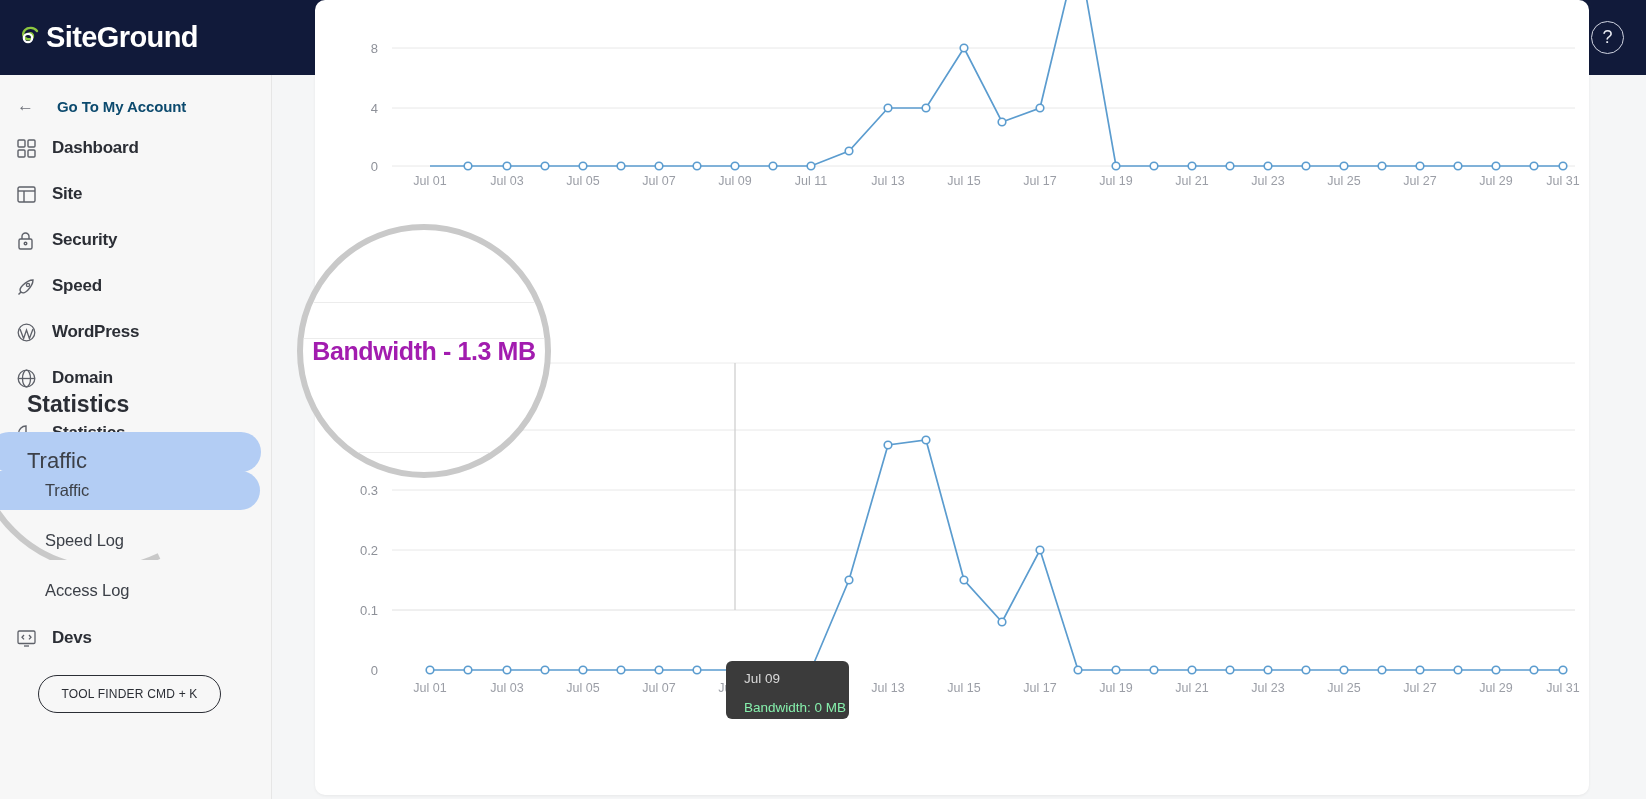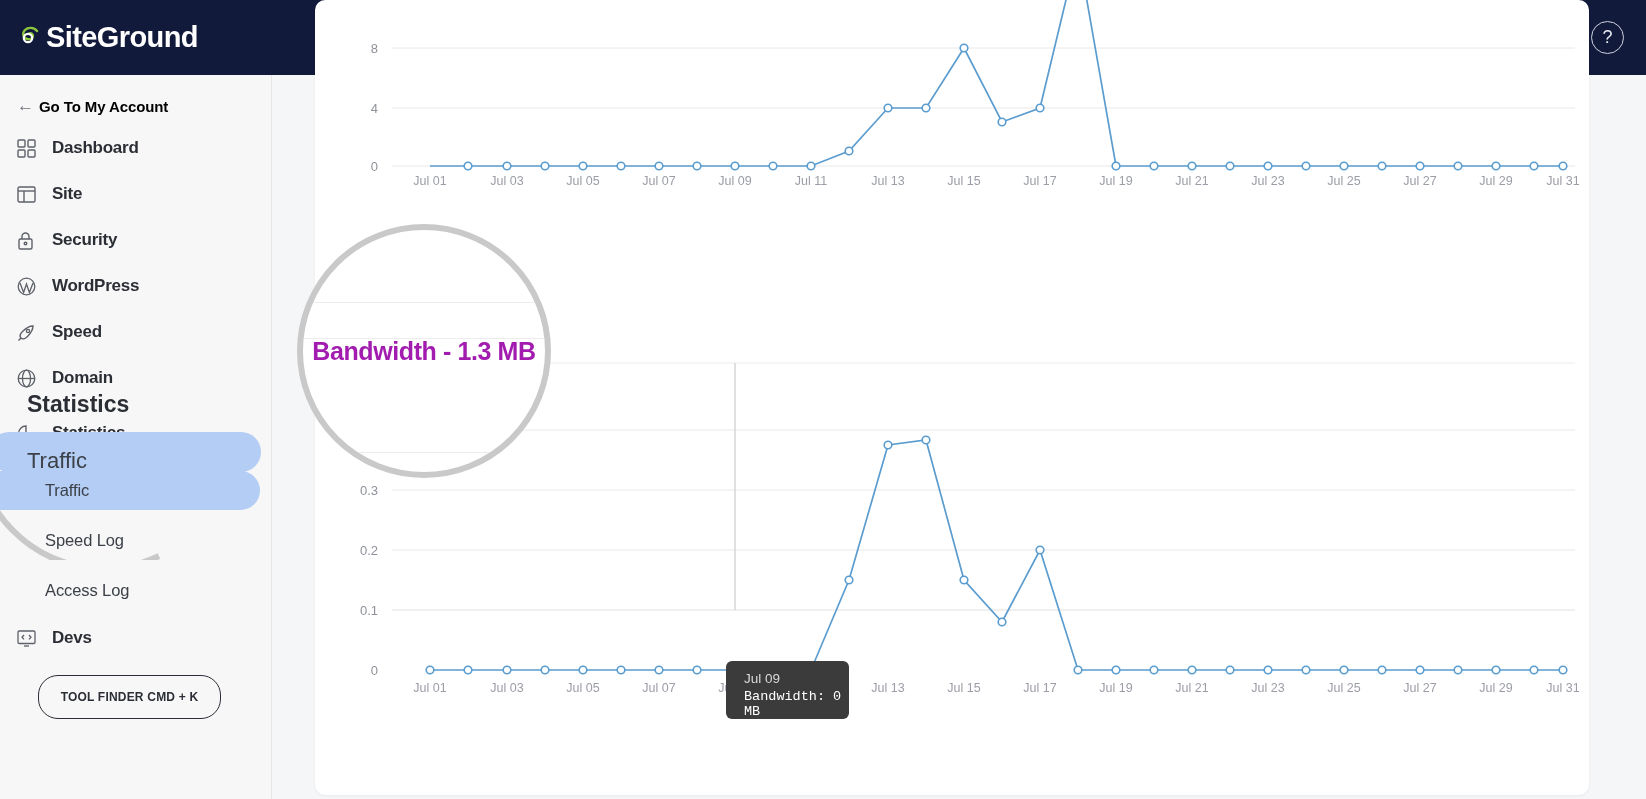--- a/index.html
+++ b/index.html
@@ -48,7 +48,7 @@
     cursor: pointer;
   }
   .back-arrow { color: #6e7179; font-size: 17px; width: 22px; }
-  .back-label { font-size: 15px; font-weight: 700; color: #000000; letter-spacing: -0.1px; }
+  .back-label { font-size: 15px; font-weight: 700; color: #0c4a6e; letter-spacing: -0.1px; margin-left: 18px; }
 
   .nav-item {
     display: flex; align-items: center; height: 46px; padding-left: 17px;

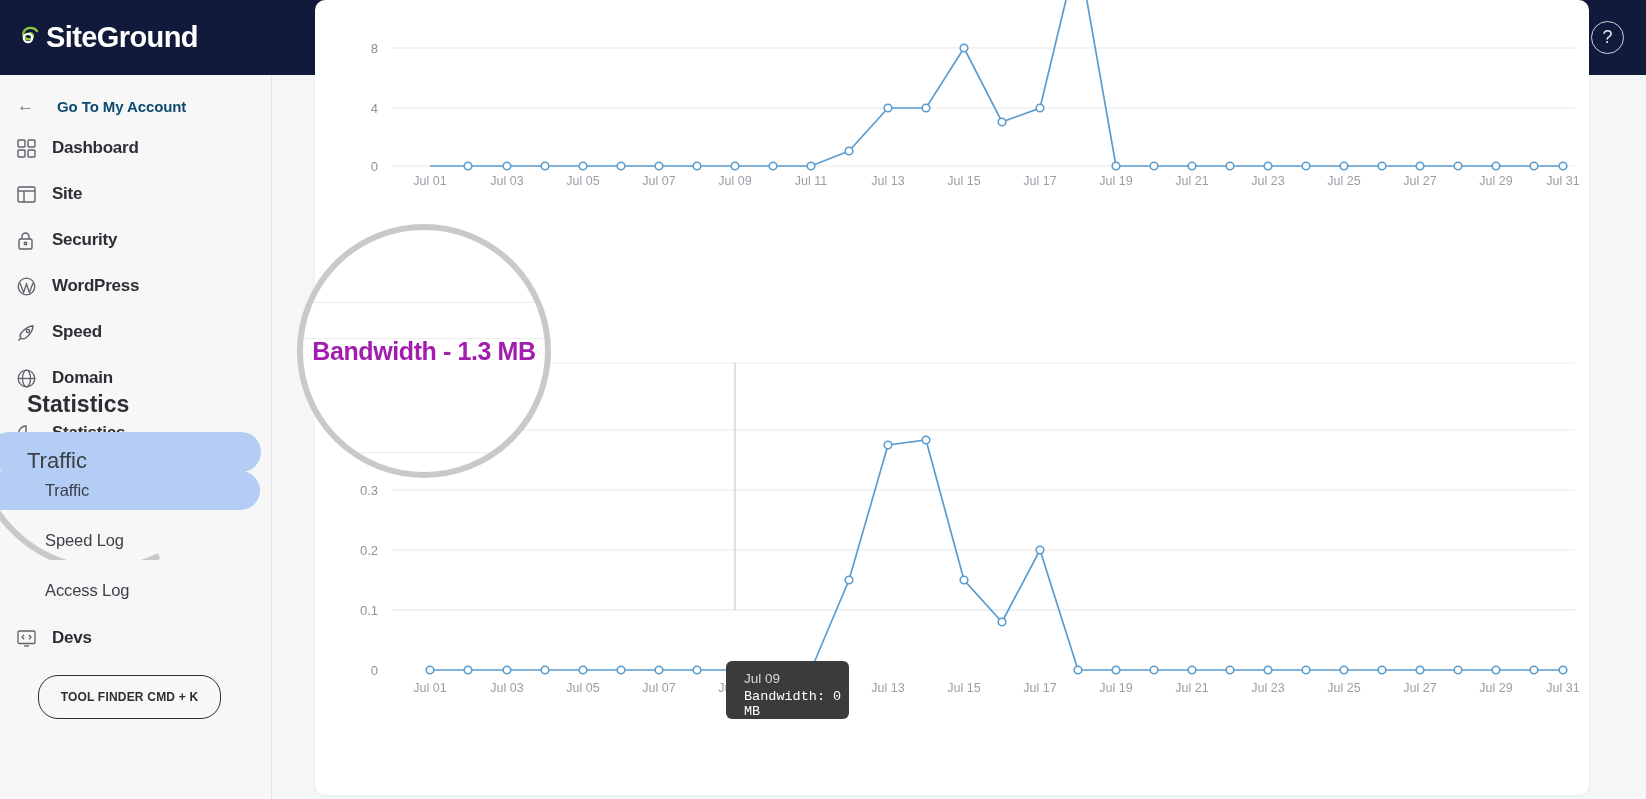--- a/index.html
+++ b/index.html
@@ -196,16 +196,6 @@
 
     <div class="nav-item">
       <span class="nav-icon">
-        <svg width="19" height="19" viewBox="0 0 19 19" fill="none" stroke="#5e6169" stroke-width="1.3">
-          <circle cx="9.5" cy="9.5" r="8.3"></circle>
-          <path d="M3 6l3.6 9.5L9.5 7l2.9 8.5L16 6"></path>
-        </svg>
-      </span>
-      <span class="nav-label">WordPress</span>
-    </div>
-
-    <div class="nav-item">
-      <span class="nav-icon">
         <svg width="19" height="19" viewBox="0 0 19 19" fill="none" stroke="#5e6169" stroke-width="1.4">
           <path d="M4 15c-1.5-1.5-1-4 1.5-6.5S12 3 16 3c0 4-3 8-5.5 10.5S5.5 16.5 4 15z"></path>
           <circle cx="11" cy="8" r="1.6"></circle>
@@ -213,6 +203,16 @@
         </svg>
       </span>
       <span class="nav-label">Speed</span>
+    </div>
+
+    <div class="nav-item">
+      <span class="nav-icon">
+        <svg width="19" height="19" viewBox="0 0 19 19" fill="none" stroke="#5e6169" stroke-width="1.3">
+          <circle cx="9.5" cy="9.5" r="8.3"></circle>
+          <path d="M3 6l3.6 9.5L9.5 7l2.9 8.5L16 6"></path>
+        </svg>
+      </span>
+      <span class="nav-label">WordPress</span>
     </div>
 
     <div class="nav-item">

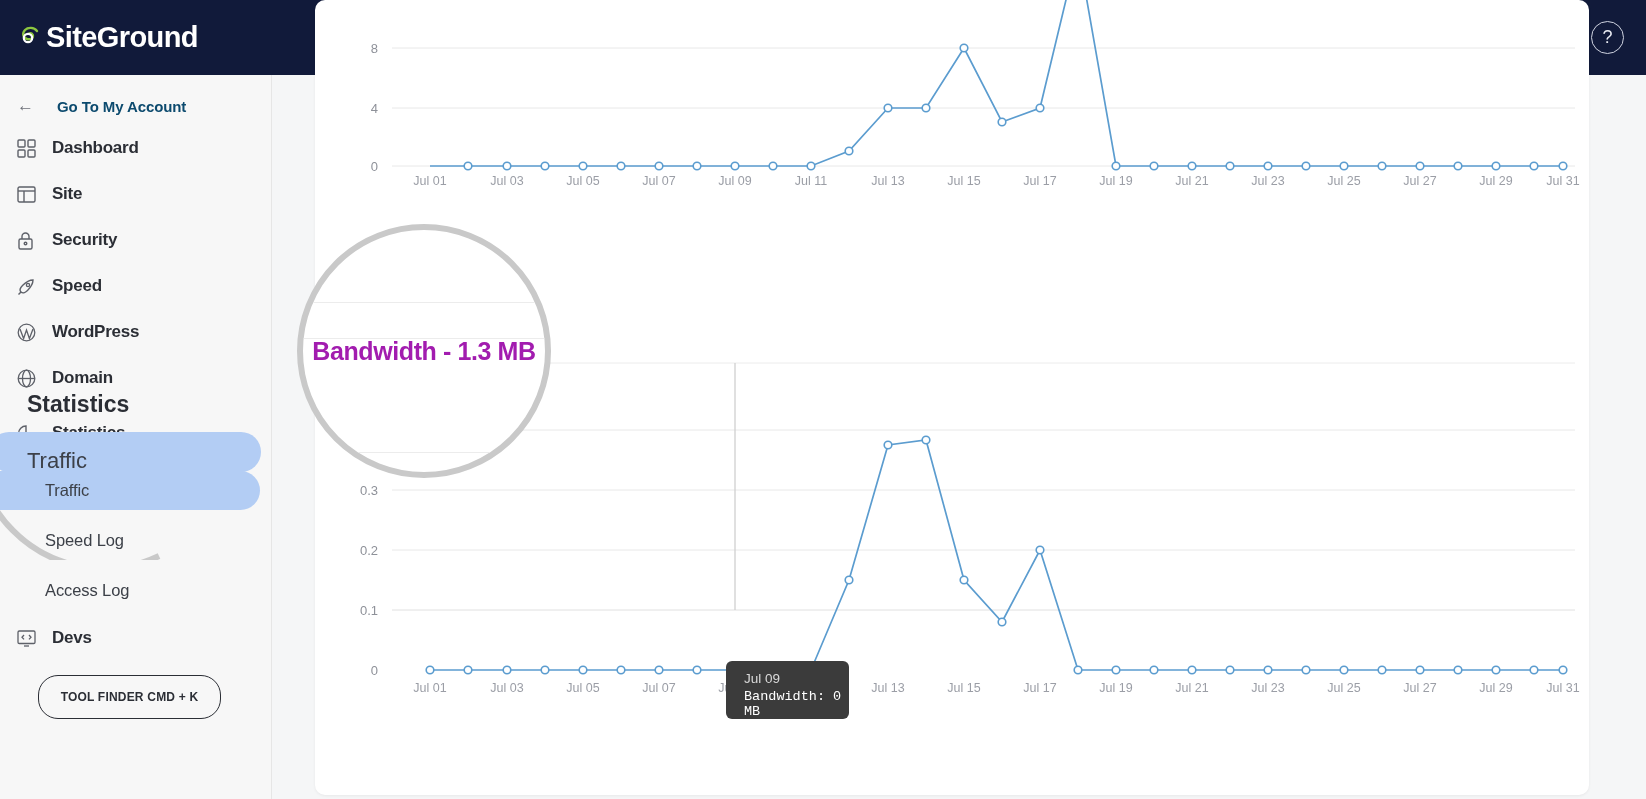--- a/index.html
+++ b/index.html
@@ -77,10 +77,10 @@
   }
   .sub-item.active .sub-label { color: #3c4048; }
   .toolfinder {
-    margin: 14px 0 0 38px; width: 183px; height: 44px;
+    margin: 14px 0 0 38px; width: 183px; height: 38px;
     border: 1.4px solid #2b2e35; border-radius: 20px;
     display: flex; align-items: center; justify-content: center;
-    font-size: 12px; font-weight: 700; color: #2b2e35; letter-spacing: .2px;
+    font-size: 12px; font-weight: 400; color: #2b2e35; letter-spacing: .2px;
     cursor: pointer; background: transparent;
   }
 

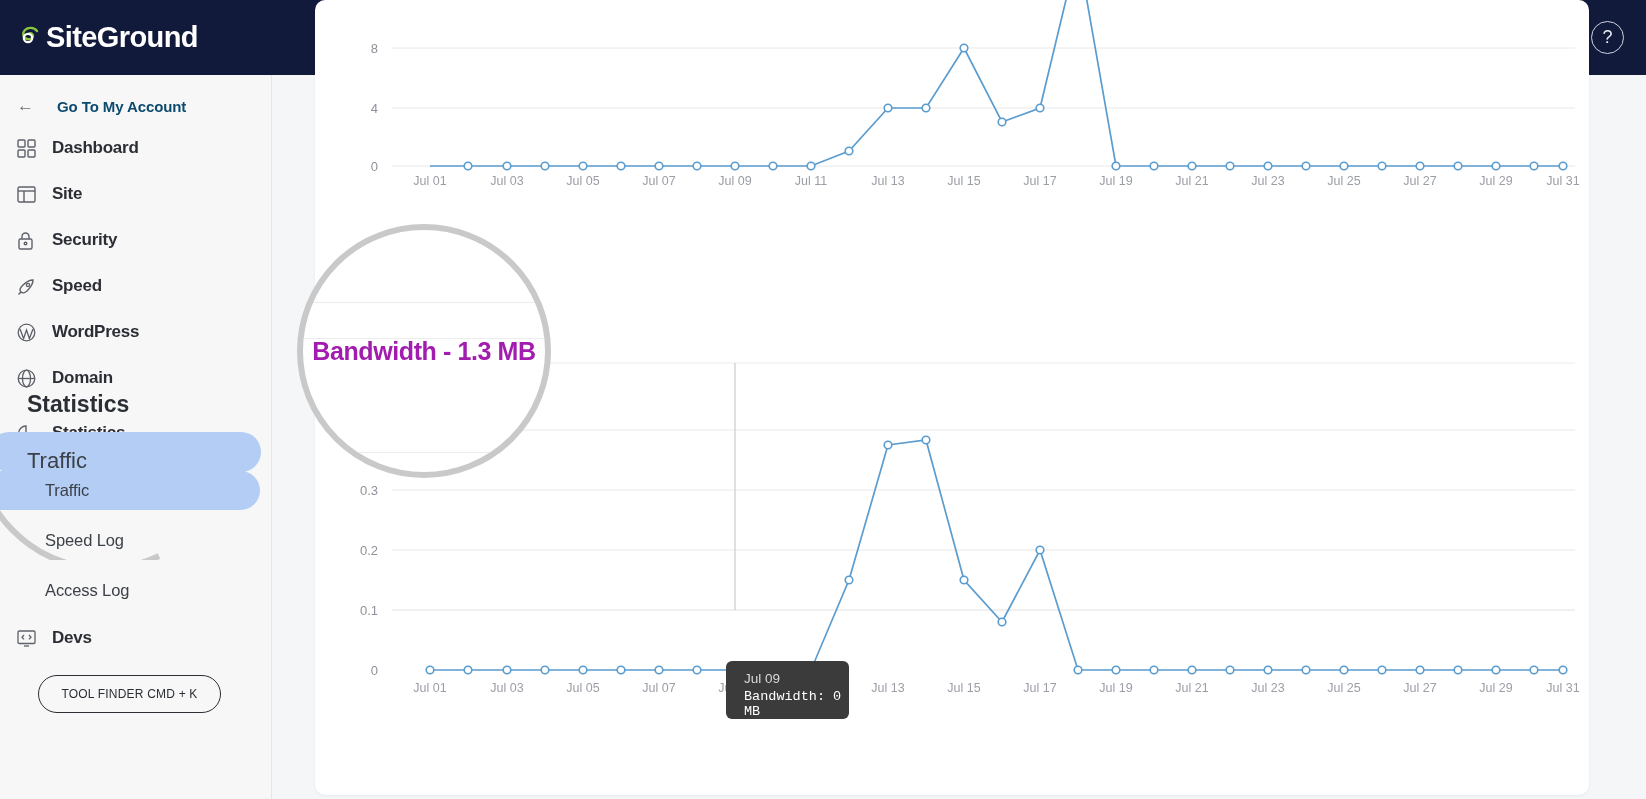--- a/index.html
+++ b/index.html
@@ -106,7 +106,7 @@
     color: #d8d8d8; pointer-events: none;
   }
   .tt-title { font-size: 13.5px; color: #d9d9d9; }
-  .tt-value { font-size: 13.5px; color: #ffffff; margin-top: 3px; font-family: Liberation Mono, monospace; }
+  .tt-value { font-size: 13.5px; color: #86efac; margin-top: 14px; }
 
   
   .lens {

